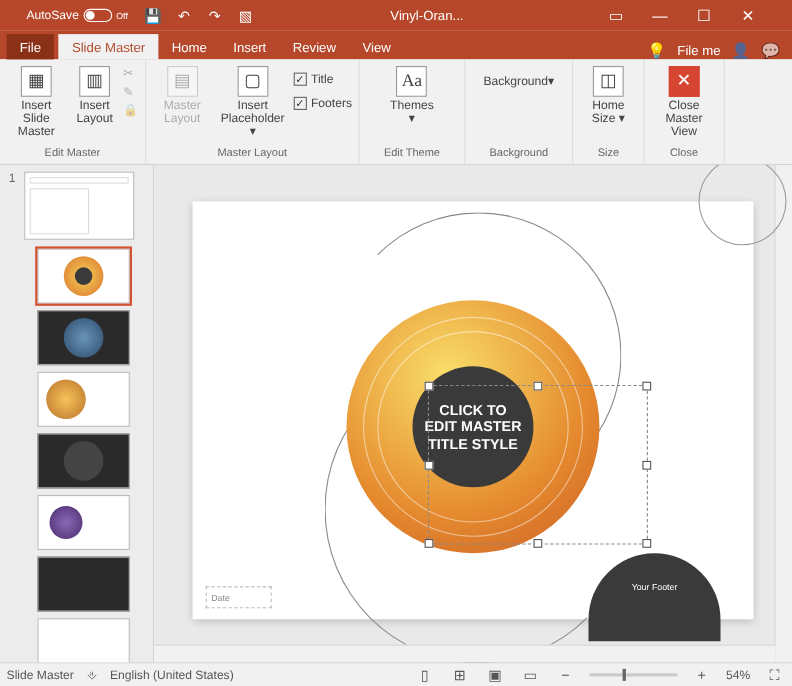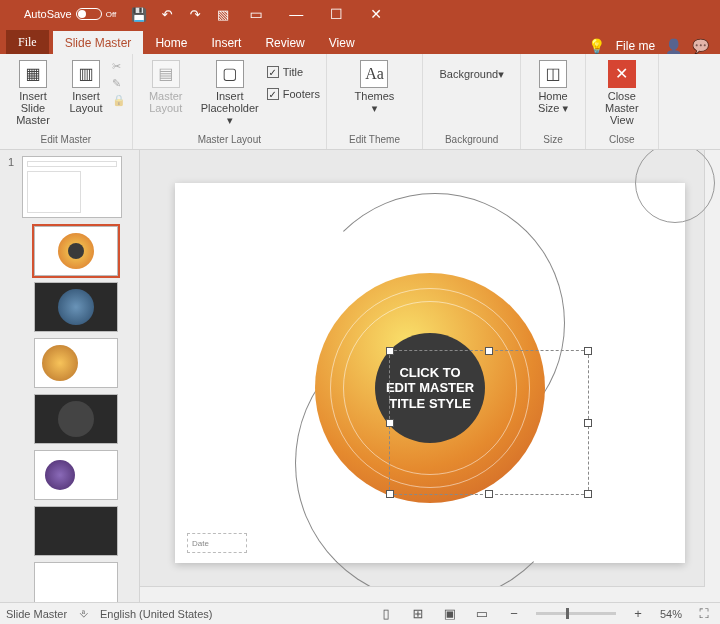--- a/index.html
+++ b/index.html
@@ -75,6 +75,7 @@
     <div class="qat-item">↷</div>
     <div class="qat-item">▧</div>
   </div>
+  <div class="doc">Vinyl-Oran...</div>
   <div class="win-btns">
     <div class="win-btn">▭</div>
     <div class="win-btn">—</div>

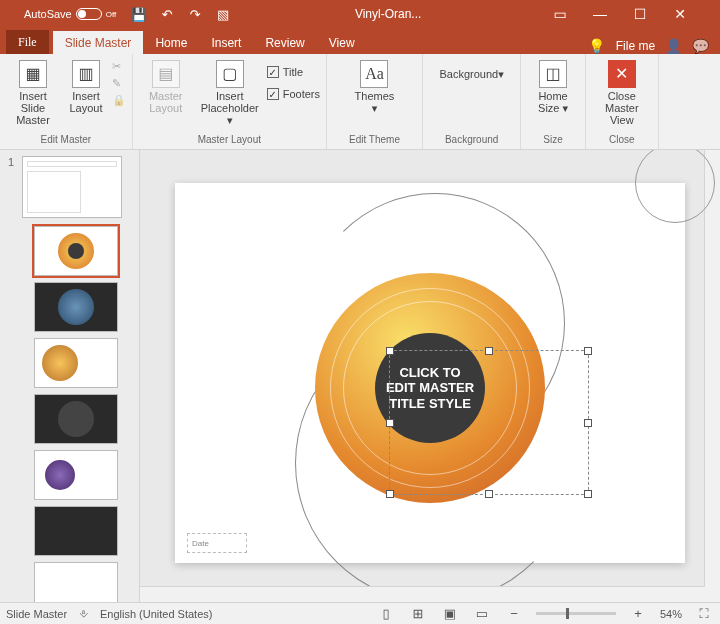--- a/index.html
+++ b/index.html
@@ -15,7 +15,7 @@
 .win-btn { width: 40px; height: 28px; display: flex; align-items: center; justify-content: center; font-size: 14px; }
 .tabs { height: 26px; background: #b7472a; display: flex; align-items: flex-end; color: #fff; font-size: 12px; padding-left: 6px; }
 .tab { padding: 5px 12px 4px; cursor: pointer; }
-.tab.file { background: #8a3118; margin-right: 4px; font-family: Liberation Serif, serif; }
+.tab.file { background: #8a3118; margin-right: 4px; }
 .tab.active { background: #f1f1f1; color: #b34d2f; }
 .tabs .spacer { flex: 1; }
 .tabs .right { display: flex; align-items: center; gap: 10px; padding-right: 10px; }

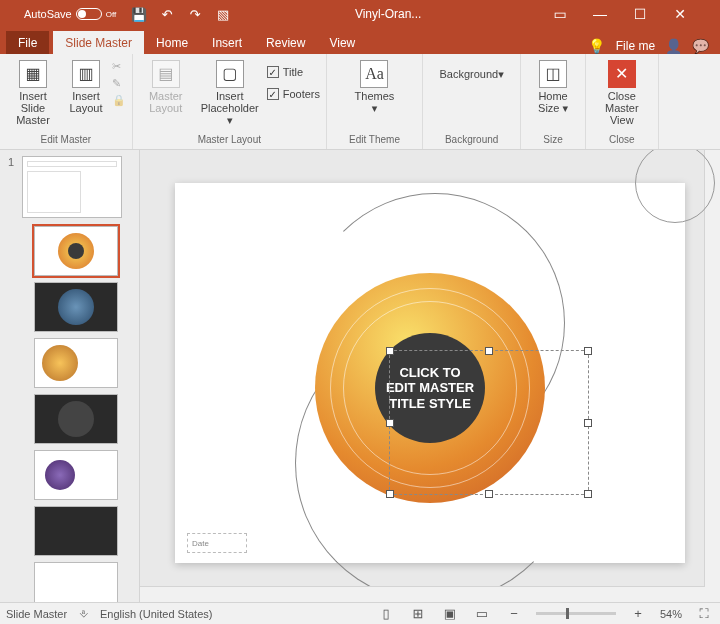--- a/index.html
+++ b/index.html
@@ -225,6 +225,9 @@
         <div class="hdl h7"></div>
           <div class="hdl h8"></div>
       </div>
+      <div class="footer-shp">
+          <span>Your Footer</span>
+        </div>
       <div class="date-ph">
           <span>Date</span>
         </div>

